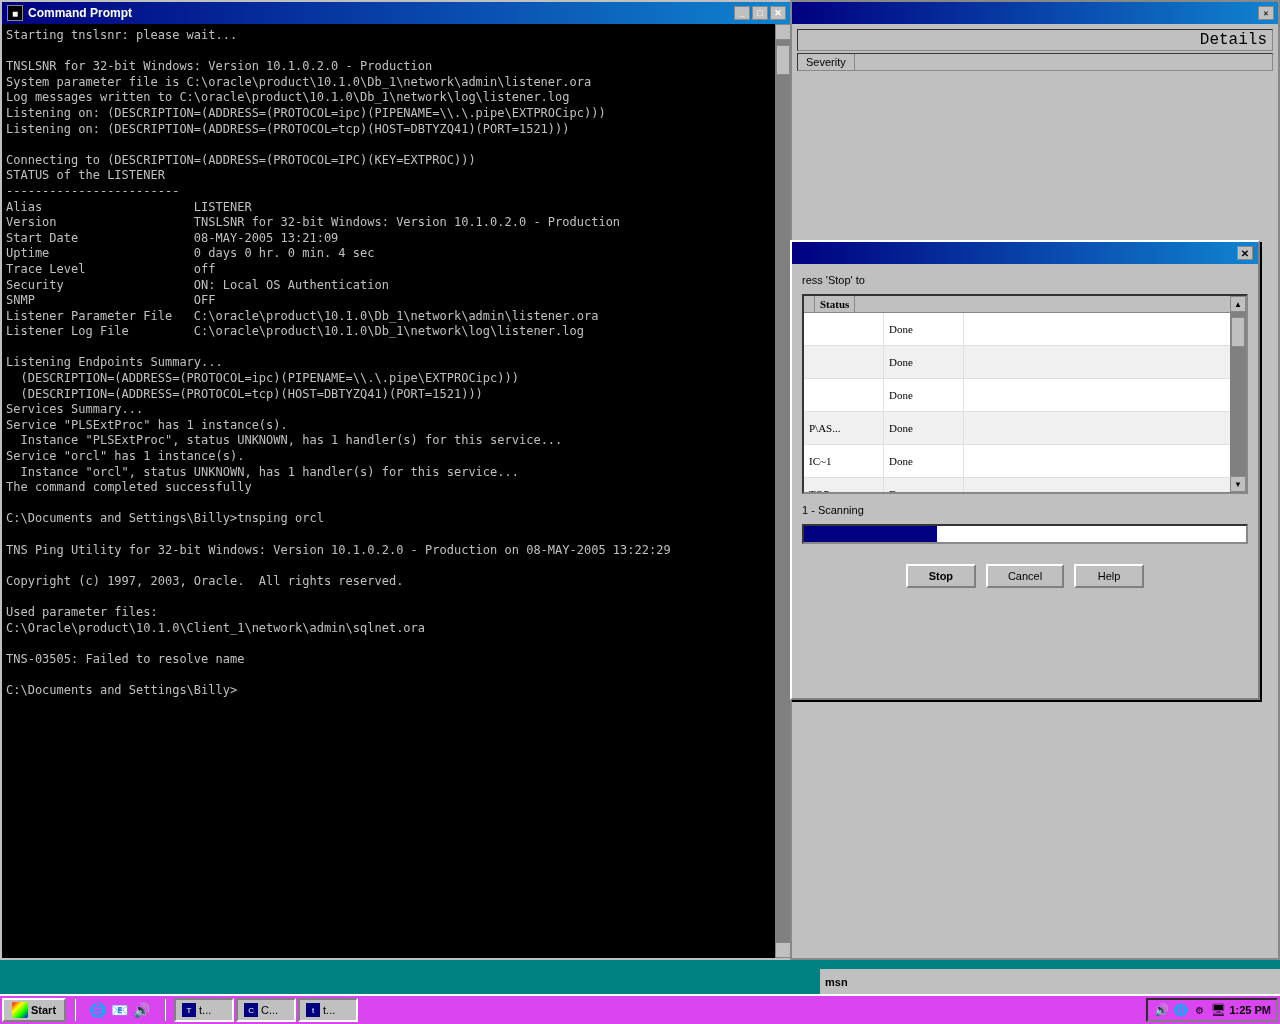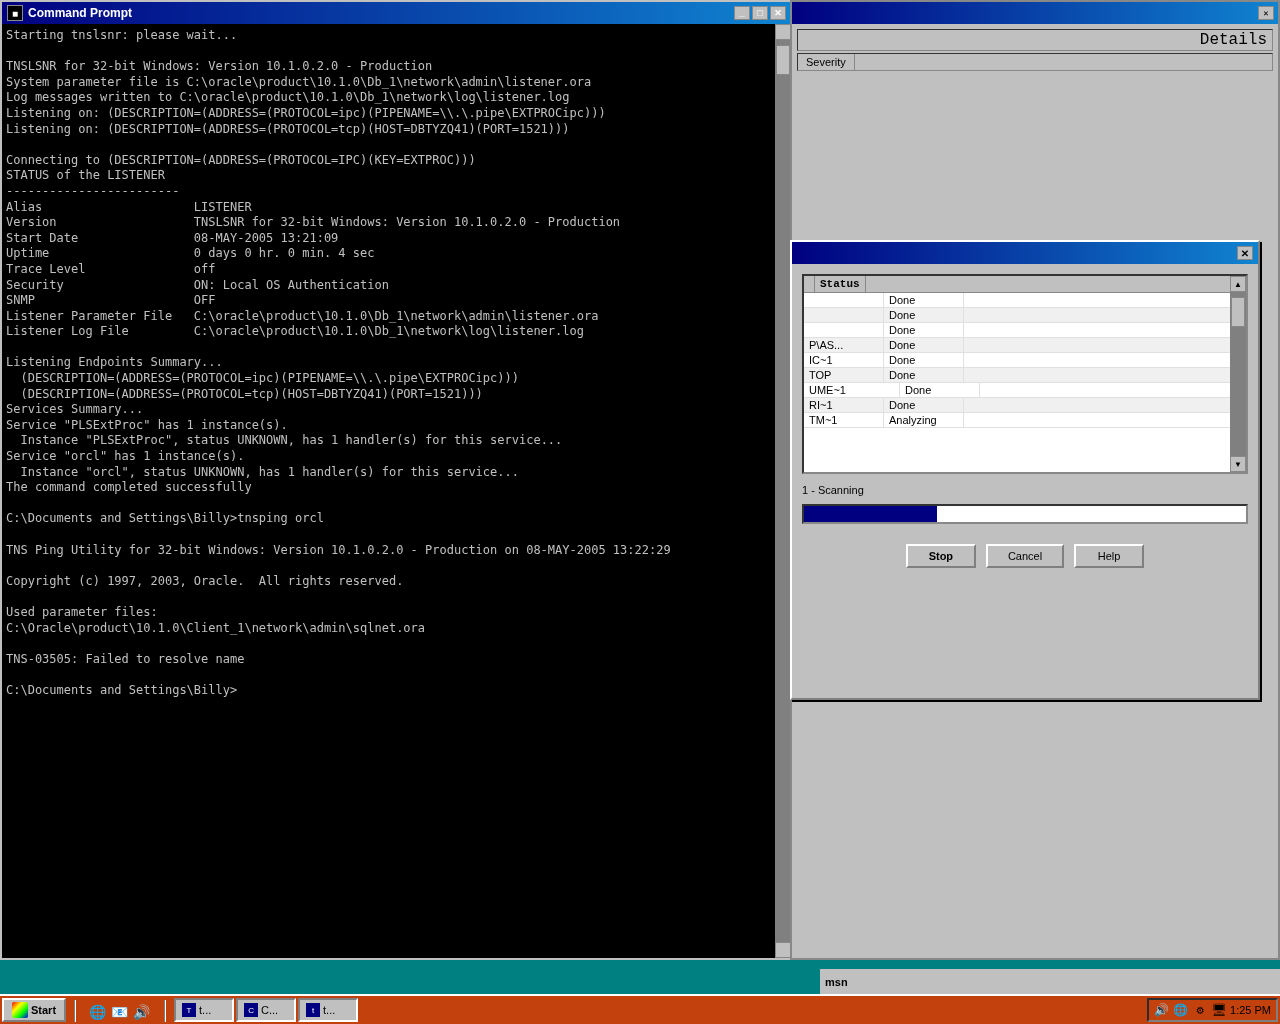--- a/index.html
+++ b/index.html
@@ -513,6 +513,7 @@
     <div class="dialog-close-btn">✕</div>
   </div>
   <div class="dialog-body">
+    <div class="dialog-instruction">ress 'Stop' to</div>
     <div class="dialog-list-container">
       <div class="dialog-list-header">
         <div class="dialog-list-col"></div>

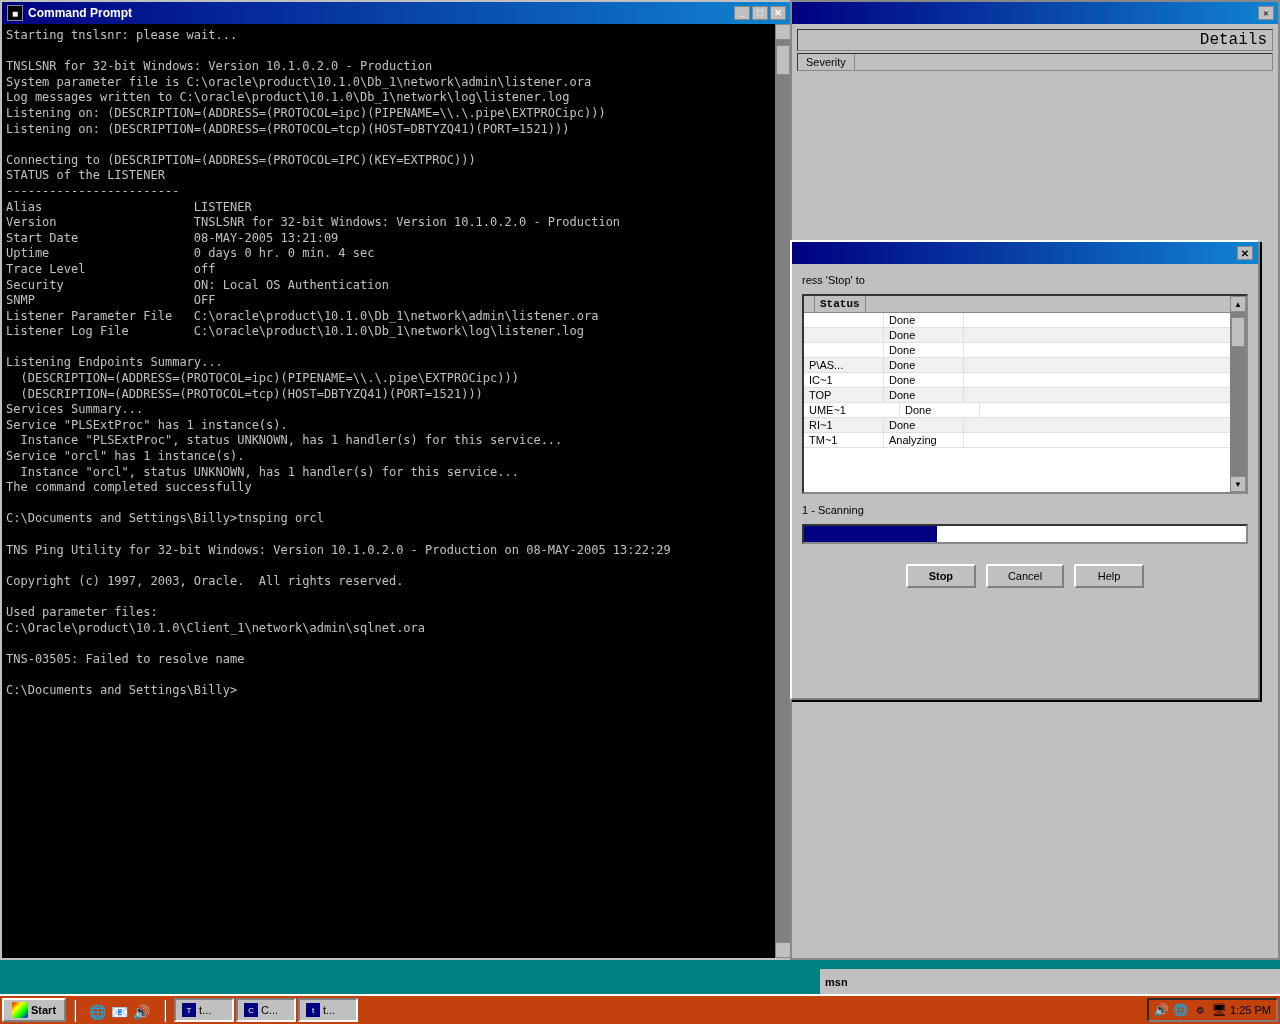--- a/index.html
+++ b/index.html
@@ -230,7 +230,7 @@
       font-size: 11px;
       font-weight: bold;
       border-right: 1px solid #888;
-      font-family: Liberation Mono, monospace;
+      font-family: Liberation Serif, serif;
     }
     .dialog-list-items {
       overflow: hidden;

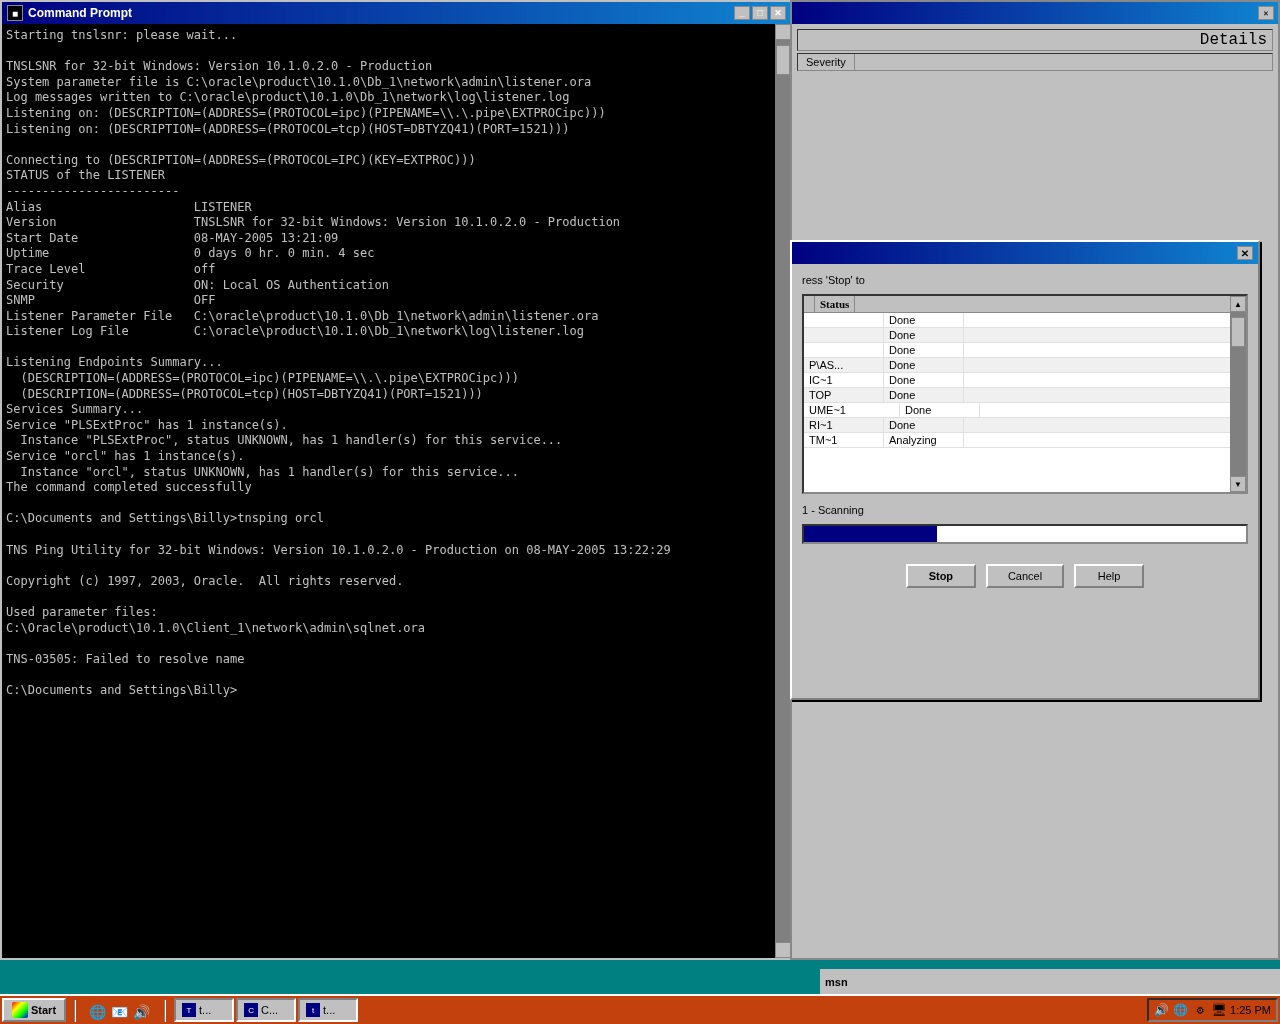--- a/index.html
+++ b/index.html
@@ -245,8 +245,9 @@
       background: #f0f0f0;
     }
     .dialog-list-cell {
-      padding: 1px 5px;
+      padding: 10px 5px;
       border-right: 1px solid #e0e0e0;
+      font-family: Liberation Serif, serif;
     }
     .dialog-list-scrollbar {
       position: absolute;

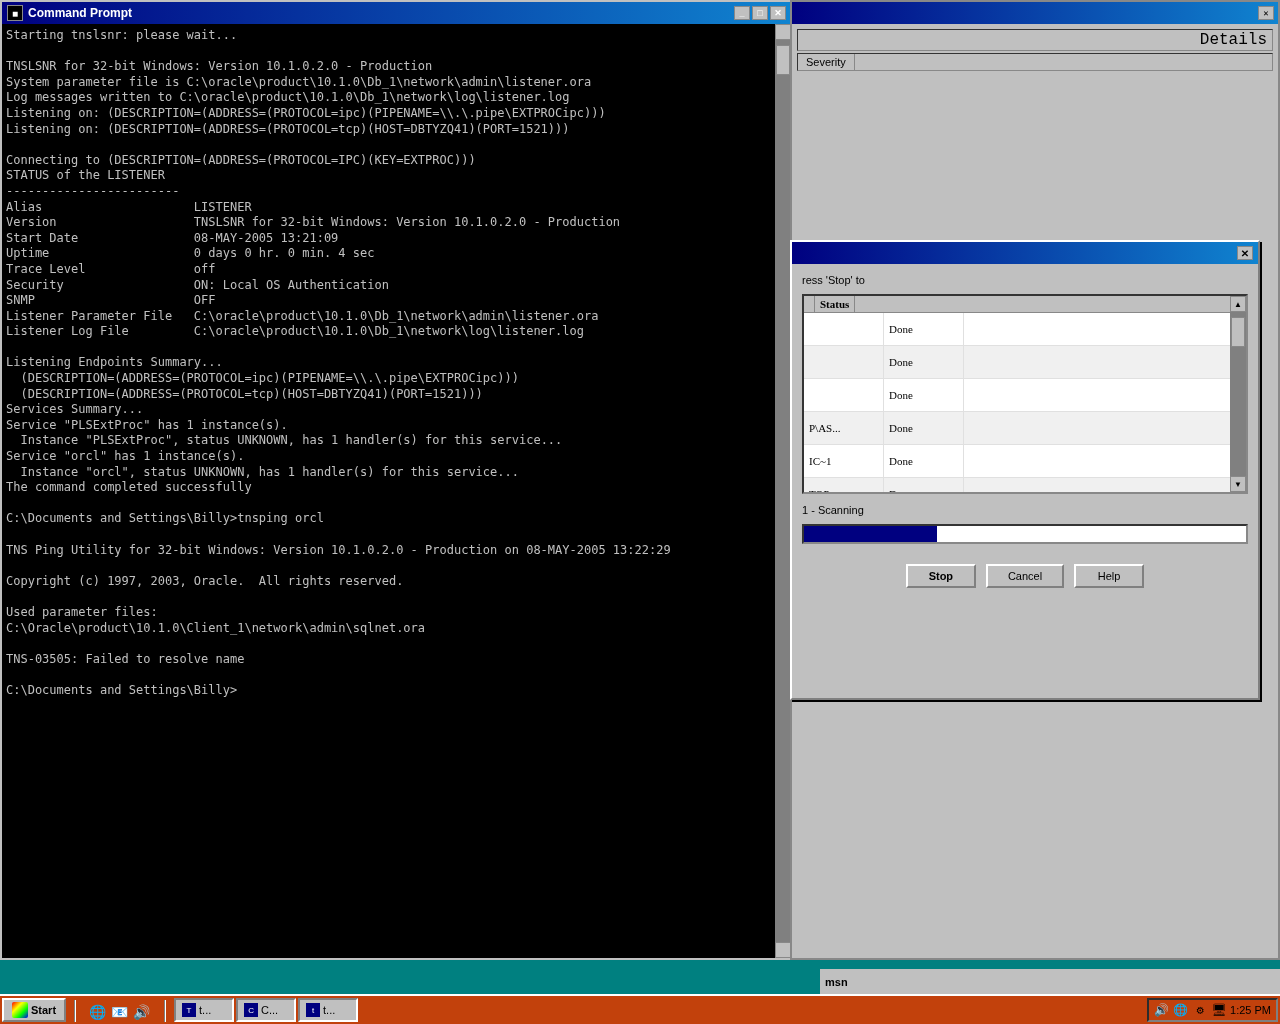--- a/index.html
+++ b/index.html
@@ -306,10 +306,10 @@
       left: 0;
       width: 1280px;
       height: 30px;
-      background: #c2410c;
+      background: #d946ef;
       border-top: 2px solid #fff;
       display: flex;
-      align-items: flex-end;
+      align-items: center;
       gap: 6px;
       padding: 2px;
       z-index: 100;

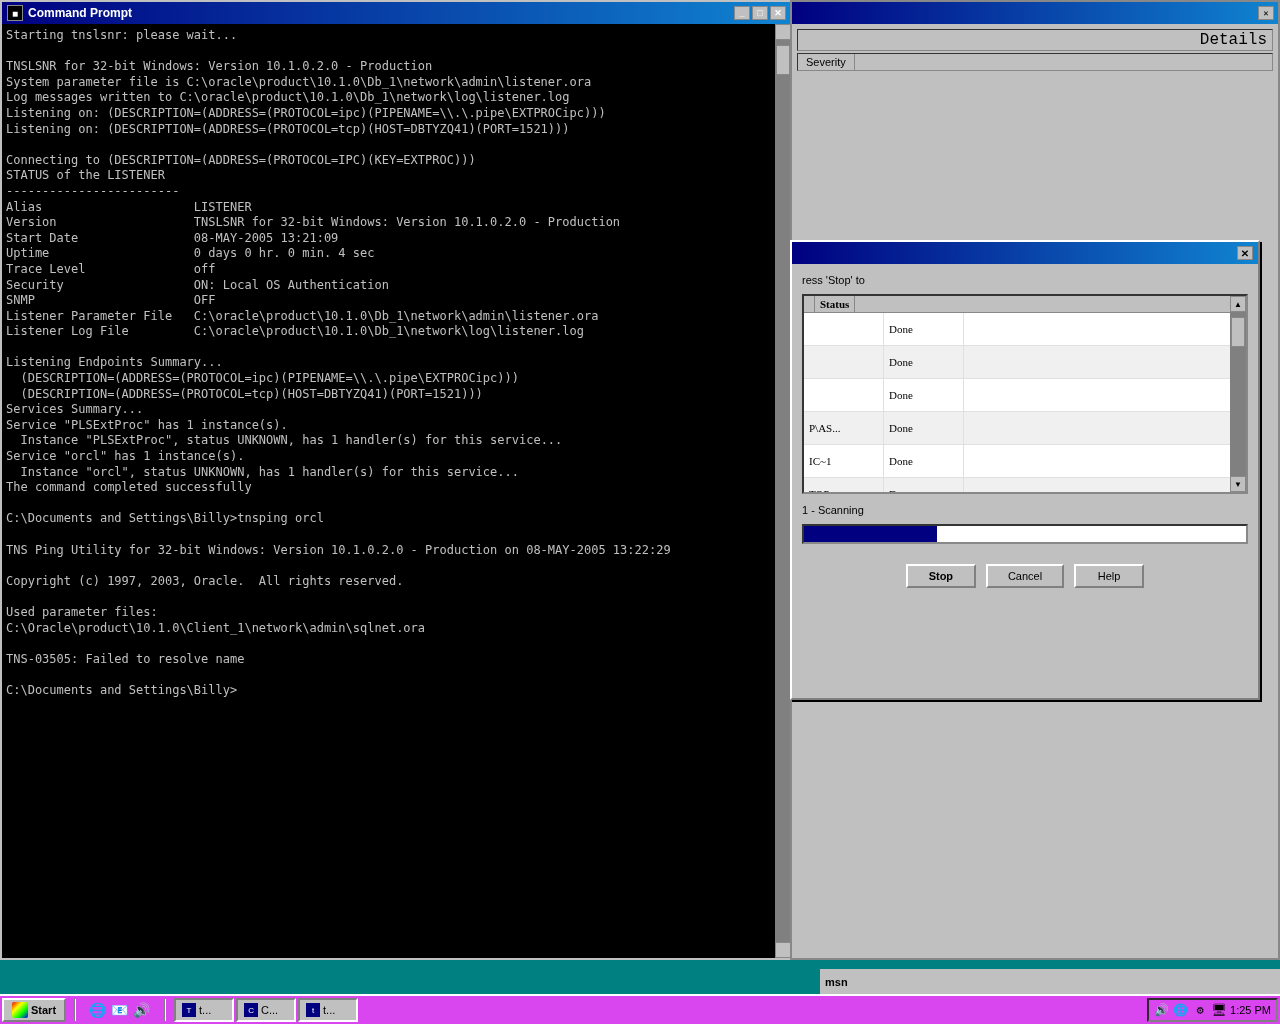--- a/index.html
+++ b/index.html
@@ -383,7 +383,7 @@
     .taskbar-time {
       font-family: Arial, sans-serif;
       font-size: 11px;
-      font-weight: normal;
+      font-weight: bold;
     }
     .sys-icon {
       width: 16px;

